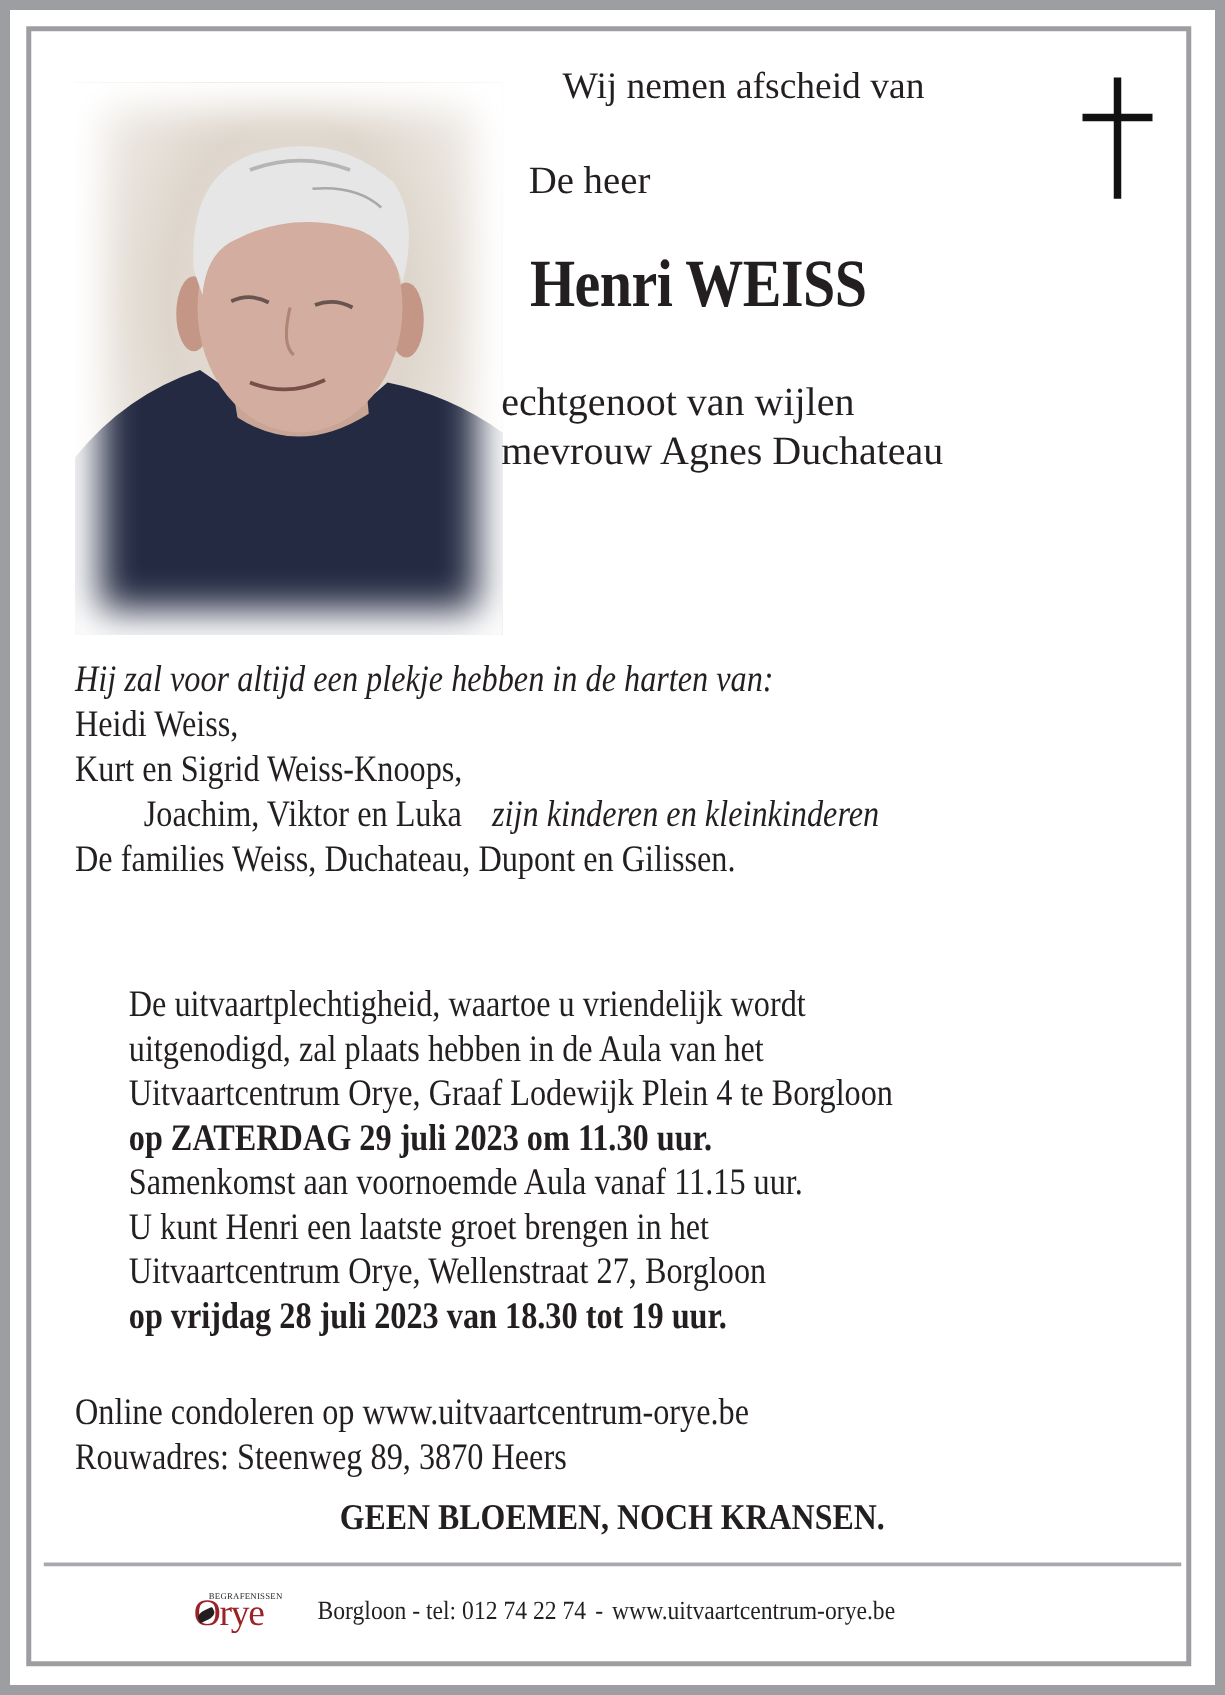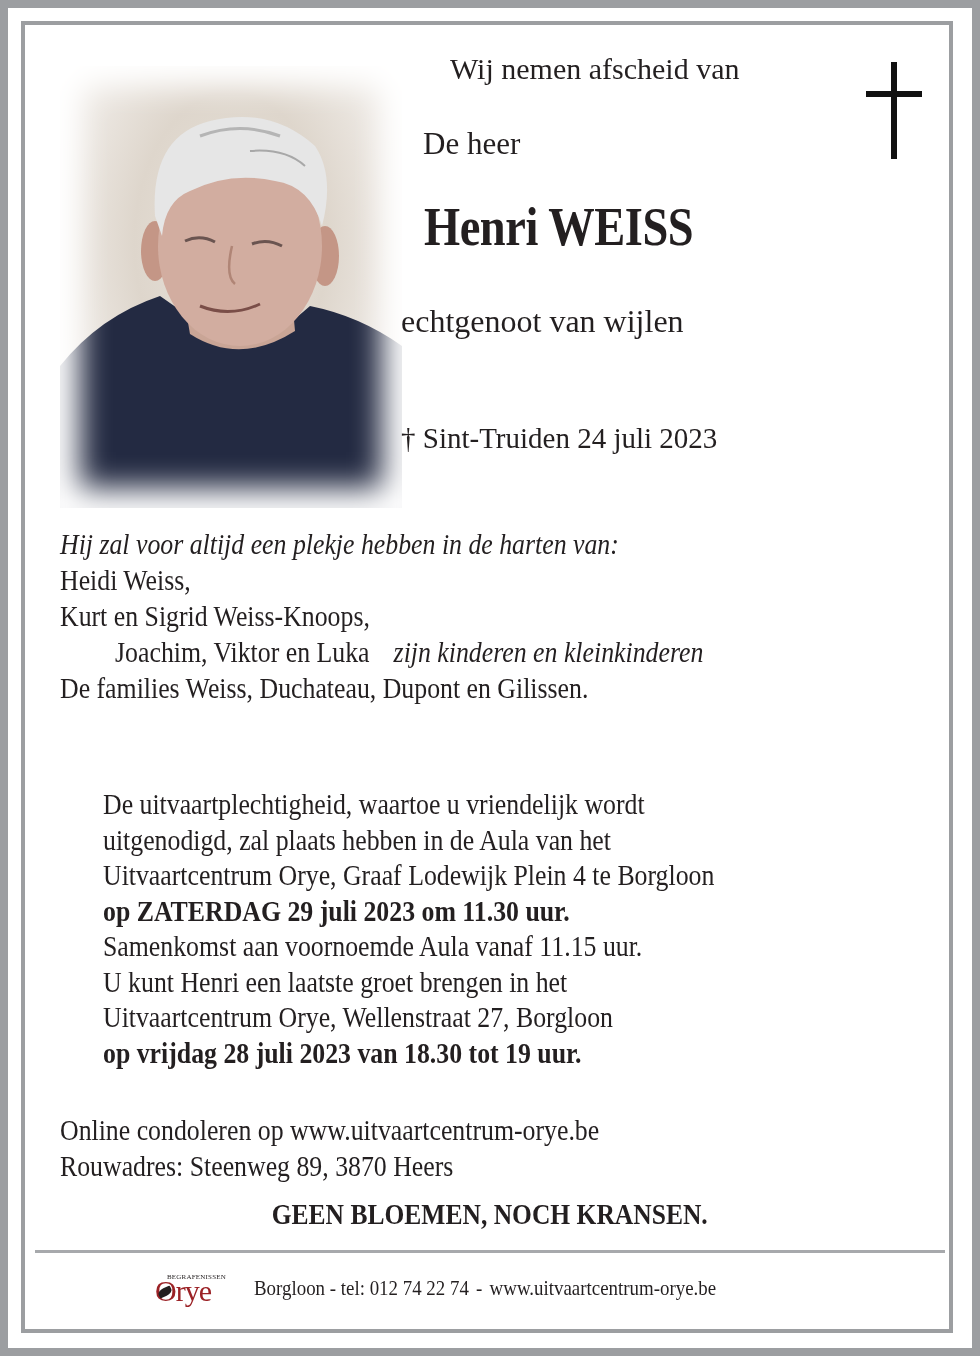--- a/index.html
+++ b/index.html
@@ -138,6 +138,7 @@
 
 <div class="center-block spouse">
   <div>echtgenoot van wijlen</div>
+  <div>mevrouw Agnes Duchateau</div>
 </div>
 
 <div class="center-block dates">

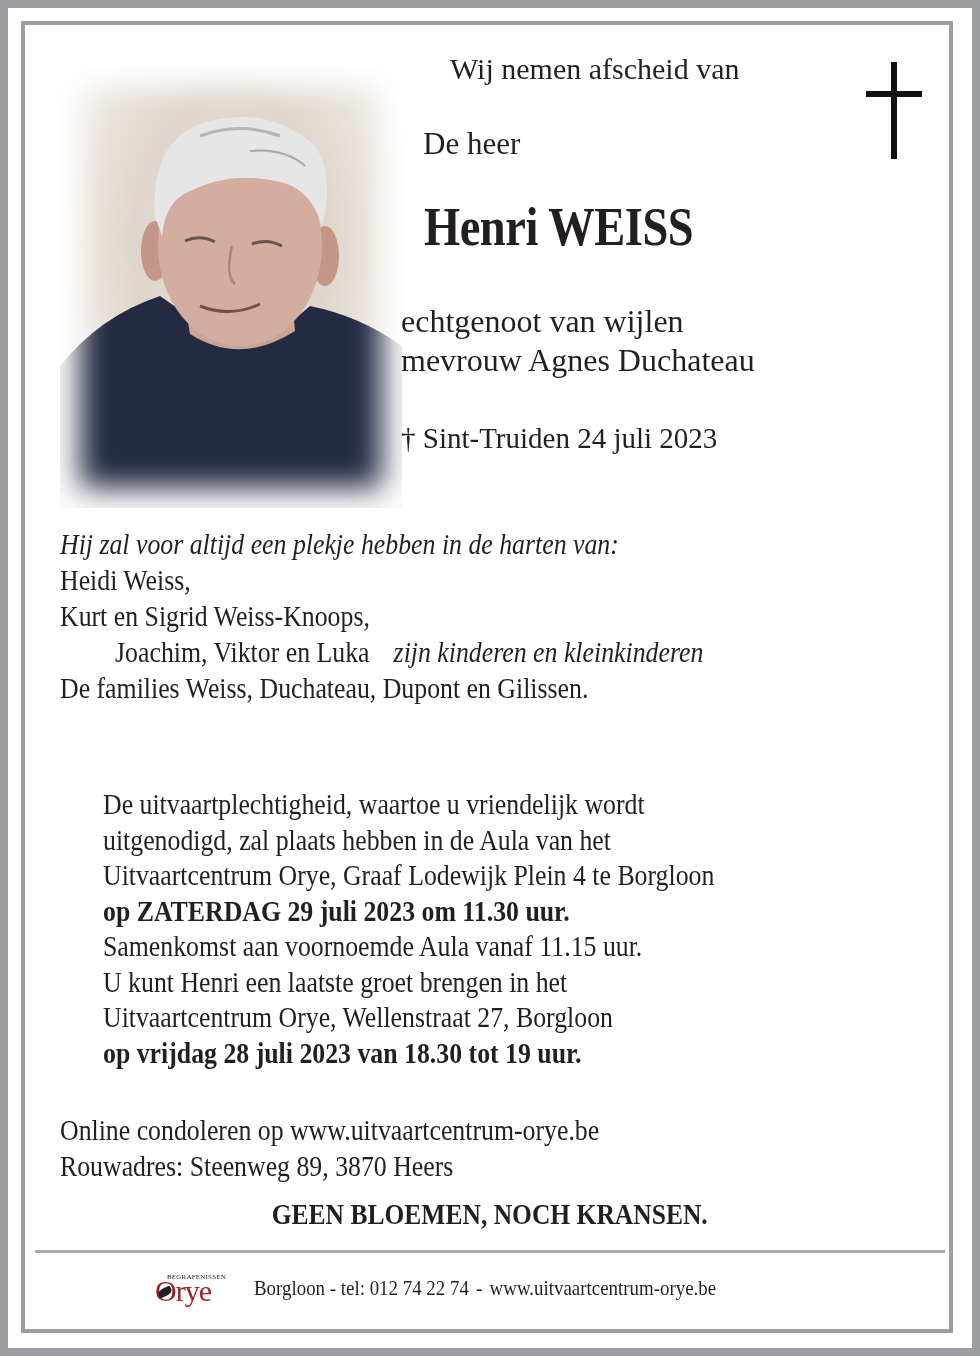--- a/index.html
+++ b/index.html
@@ -142,7 +142,6 @@
 </div>
 
 <div class="center-block dates">
-  <div>† Sint-Truiden 24 juli 2023</div>
 </div>
 
 <div class="mourn">

